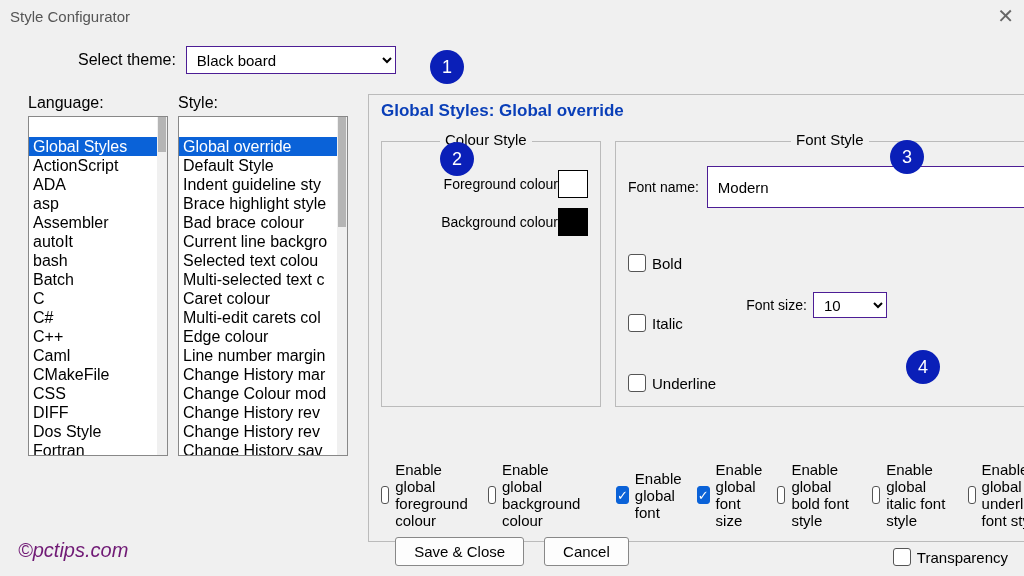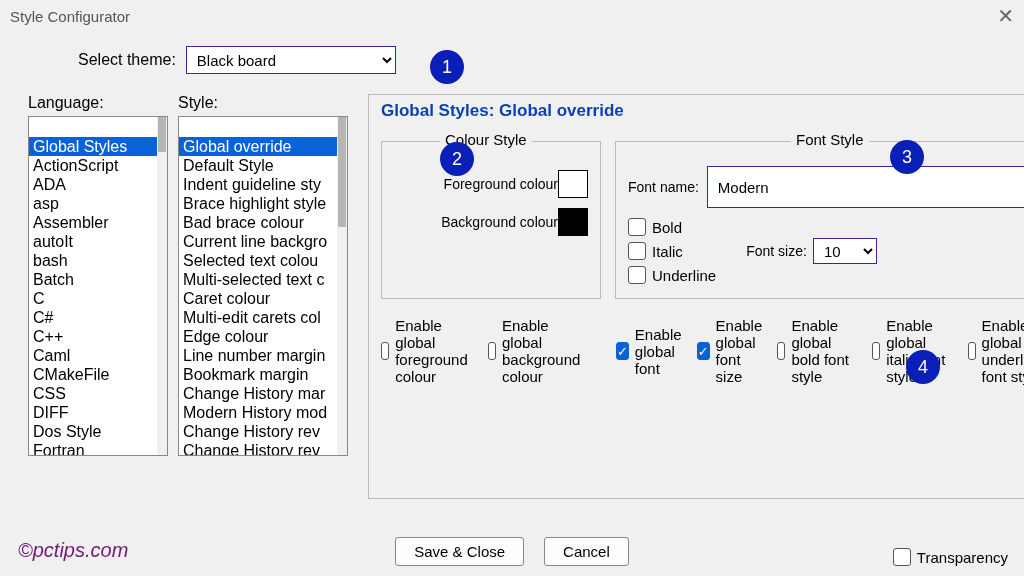--- a/index.html
+++ b/index.html
@@ -135,7 +135,7 @@
   .check-col { display: flex; flex-direction: column; gap: 6px; }
   .chk {
     display: flex; align-items: center; gap: 6px;
-    cursor: pointer; font-size: 15px;
+    cursor: pointer; font-size: 15px; margin-top: 36px;
   }
   .chkbox {
     width: 18px; height: 18px; border: 1.5px solid #555;

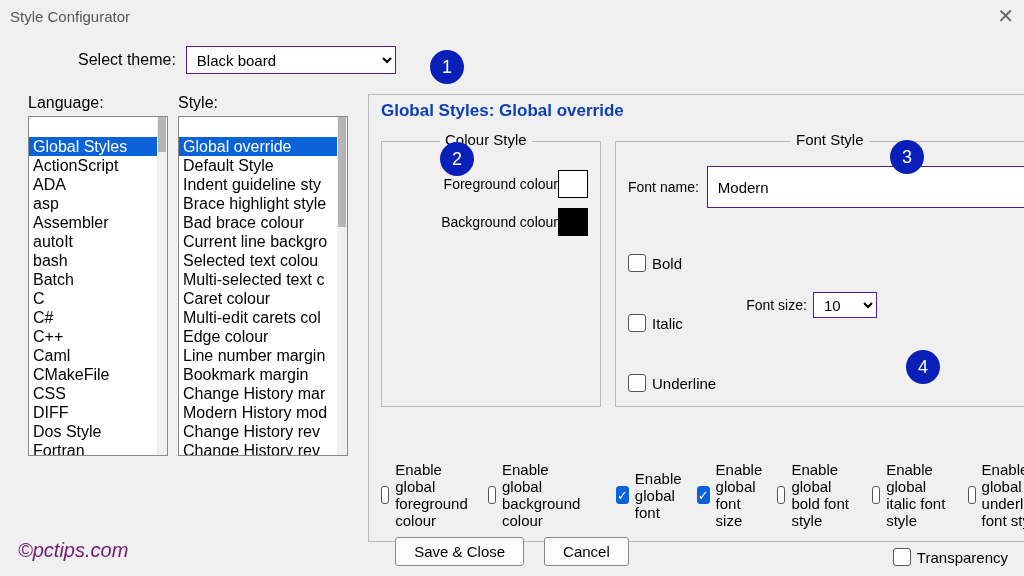--- a/index.html
+++ b/index.html
@@ -146,7 +146,7 @@
   .chkbox.checked { background: #0a62d8; border-color: #0a62d8; }
   .chkbox.checked::after { content: "✓"; }
   .size-row { display: flex; align-items: center; gap: 6px; }
-  .size-combo { width: 64px; height: 26px; }
+  .size-combo { width: 74px; height: 26px; }
   .checks-area {
     display: flex; gap: 26px; margin-top: 18px;
   }

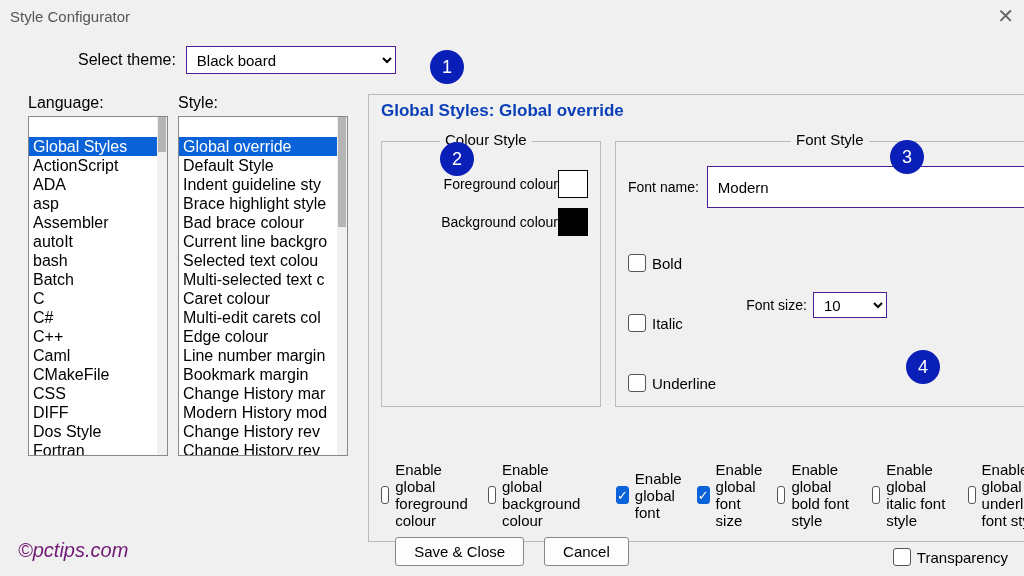--- a/index.html
+++ b/index.html
@@ -247,7 +247,6 @@
             <div class="item">Multi-edit carets col</div>
             <div class="item">Edge colour</div>
             <div class="item">Line number margin</div>
-            <div class="item">Bookmark margin</div>
             <div class="item">Change History mar</div>
             <div class="item">Modern History mod</div>
             <div class="item">Change History rev</div>

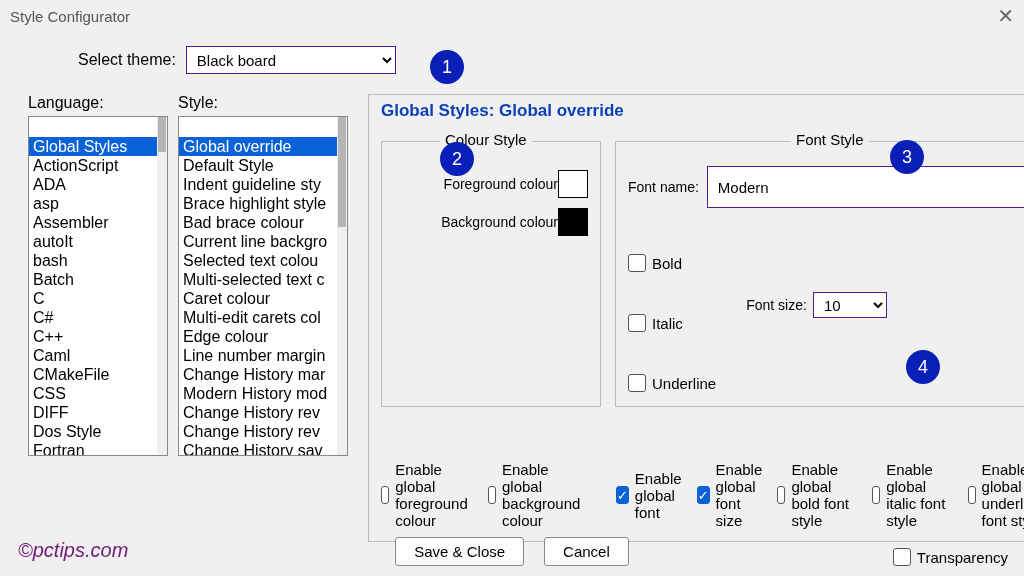--- a/index.html
+++ b/index.html
@@ -248,7 +248,7 @@
             <div class="item">Edge colour</div>
             <div class="item">Line number margin</div>
             <div class="item">Change History mar</div>
-            <div class="item">Modern History mod</div>
+            <div class="item">Change Colour mod</div>
             <div class="item">Change History rev</div>
             <div class="item">Change History rev</div>
             <div class="item">Change History sav</div>

